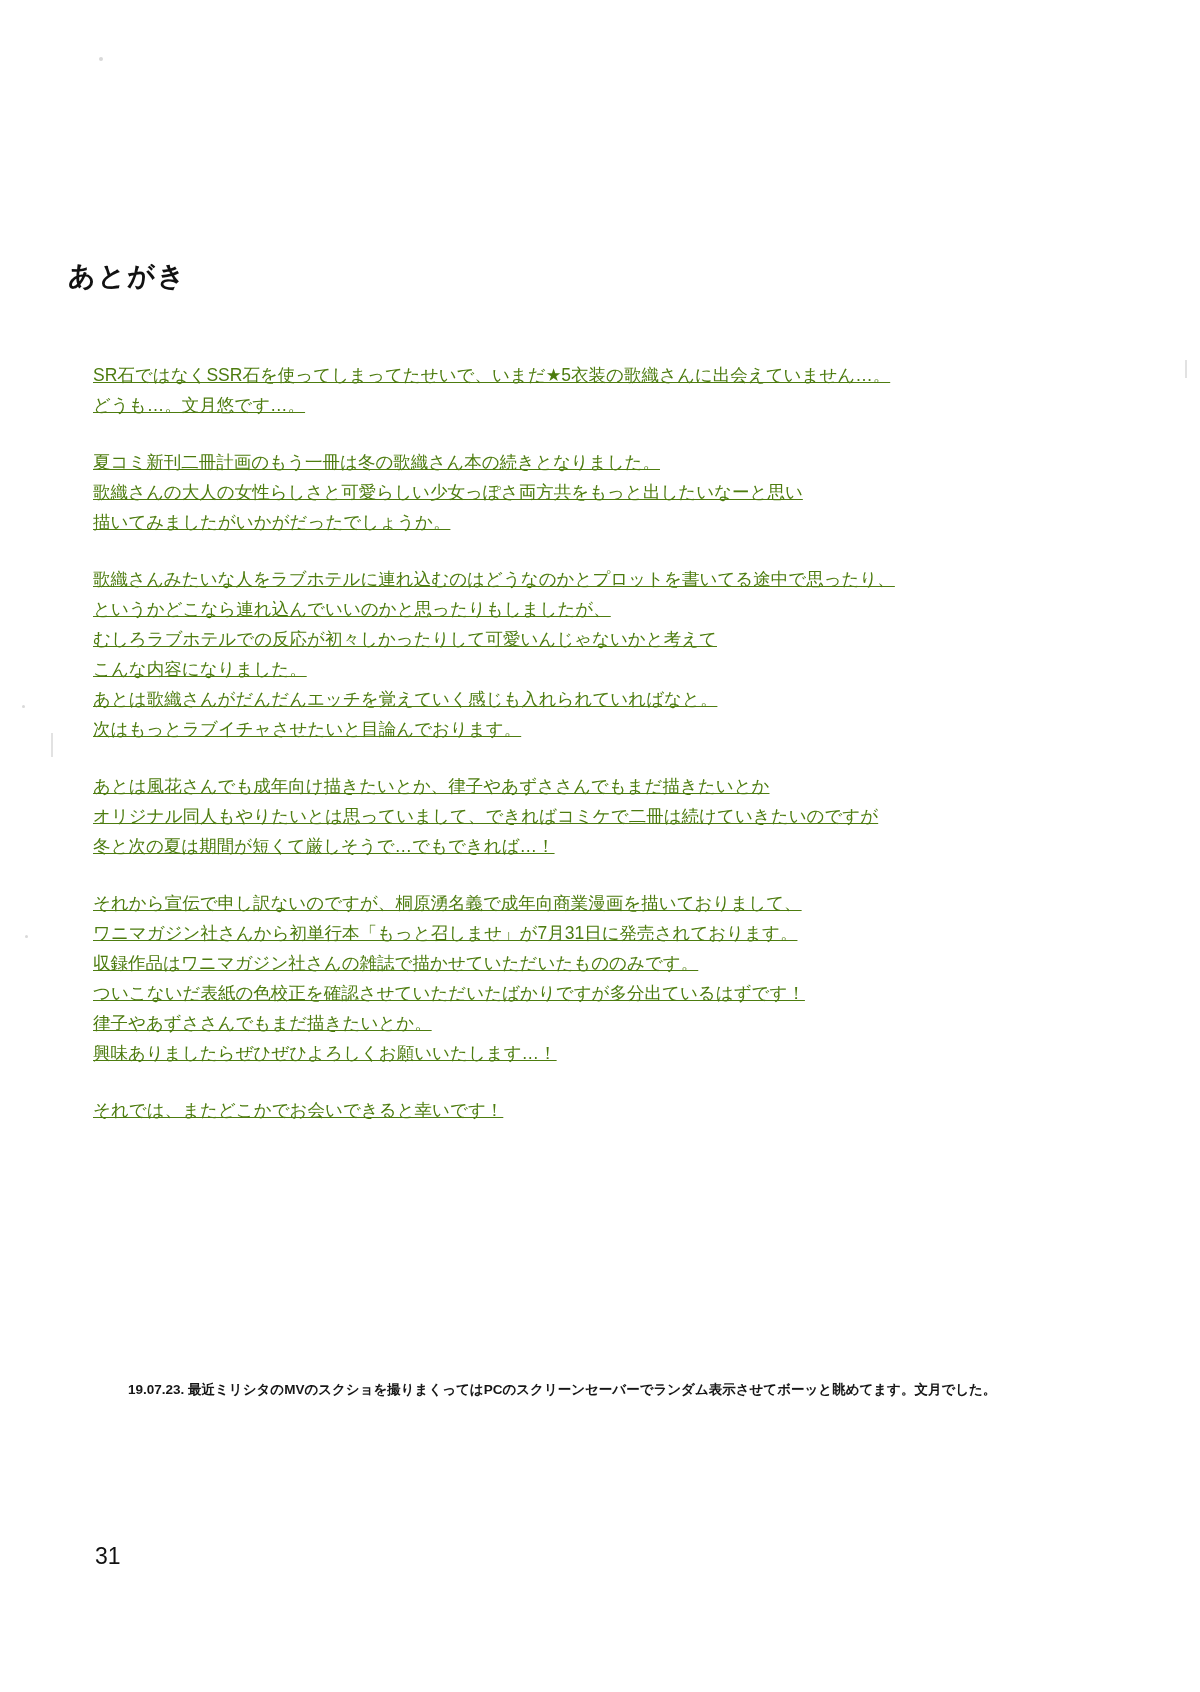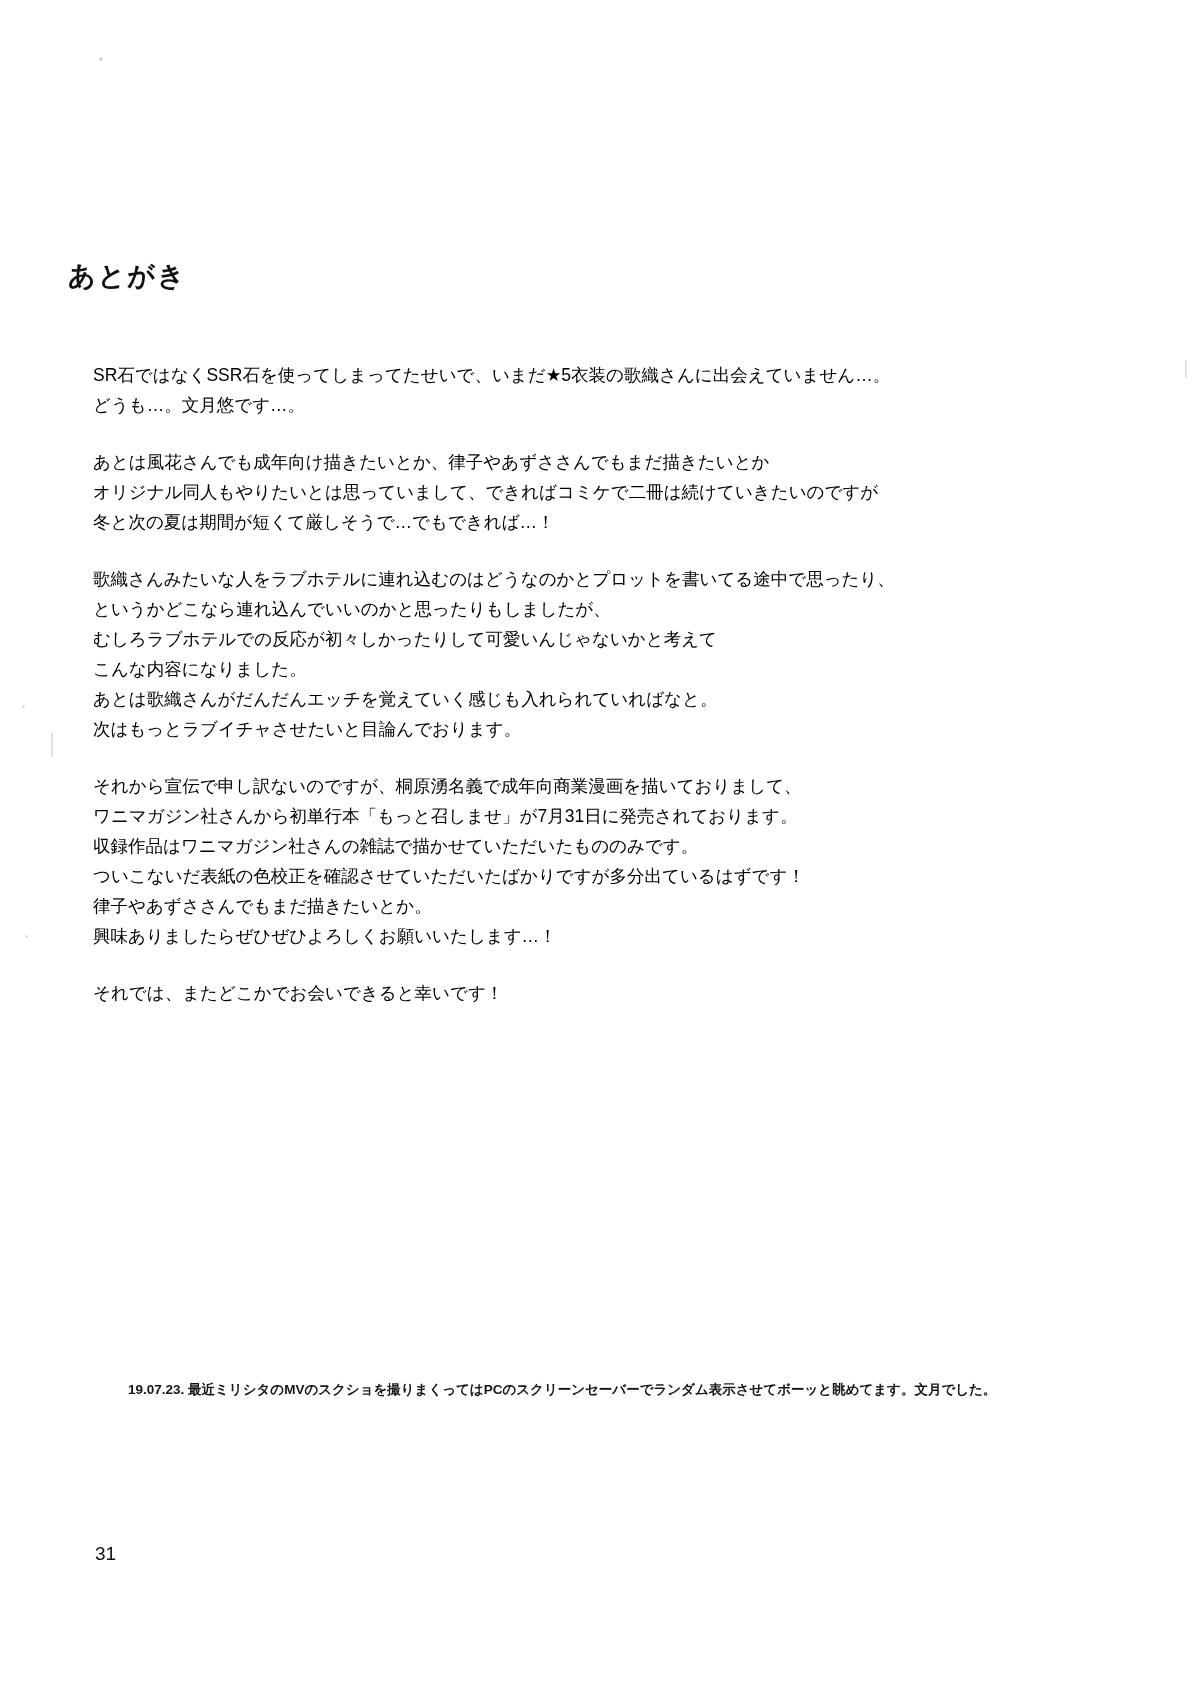--- a/index.html
+++ b/index.html
@@ -38,7 +38,8 @@
     width: 1010px;
     font-size: 17.5px;
     line-height: 30px;
-    color: #000000;
+    color: #4d7c0f;
+    text-decoration: underline;
   }
   .para {
     margin: 0 0 27px 0;

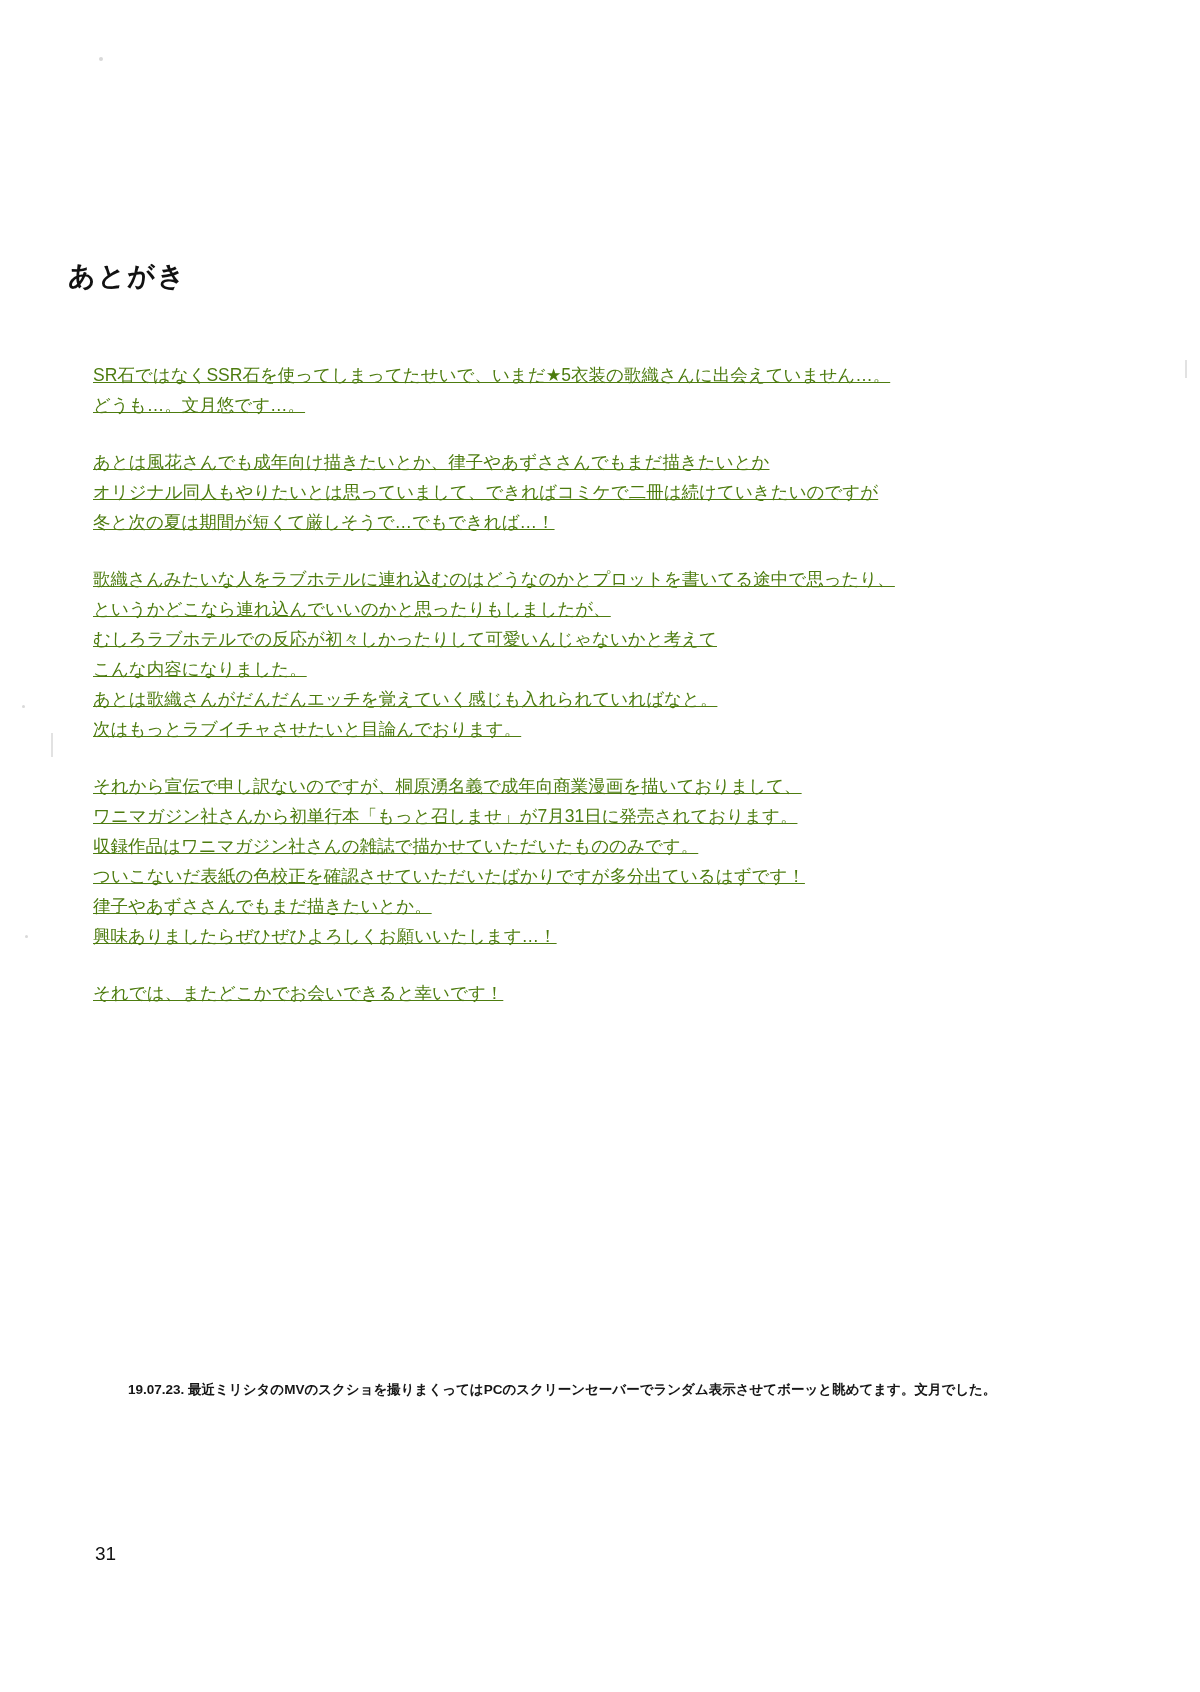--- a/index.html
+++ b/index.html
@@ -101,6 +101,11 @@
       <span class="line">どうも…。文月悠です…。</span>
     </p>
 
+    <p class="para">
+      <span class="line">夏コミ新刊二冊計画のもう一冊は冬の歌織さん本の続きとなりました。</span>
+      <span class="line">歌織さんの大人の女性らしさと可愛らしい少女っぽさ両方共をもっと出したいなーと思い</span>
+      <span class="line">描いてみましたがいかがだったでしょうか。</span>
+    </p>
 
     <p class="para">
       <span class="line">あとは風花さんでも成年向け描きたいとか、律子やあずささんでもまだ描きたいとか</span>

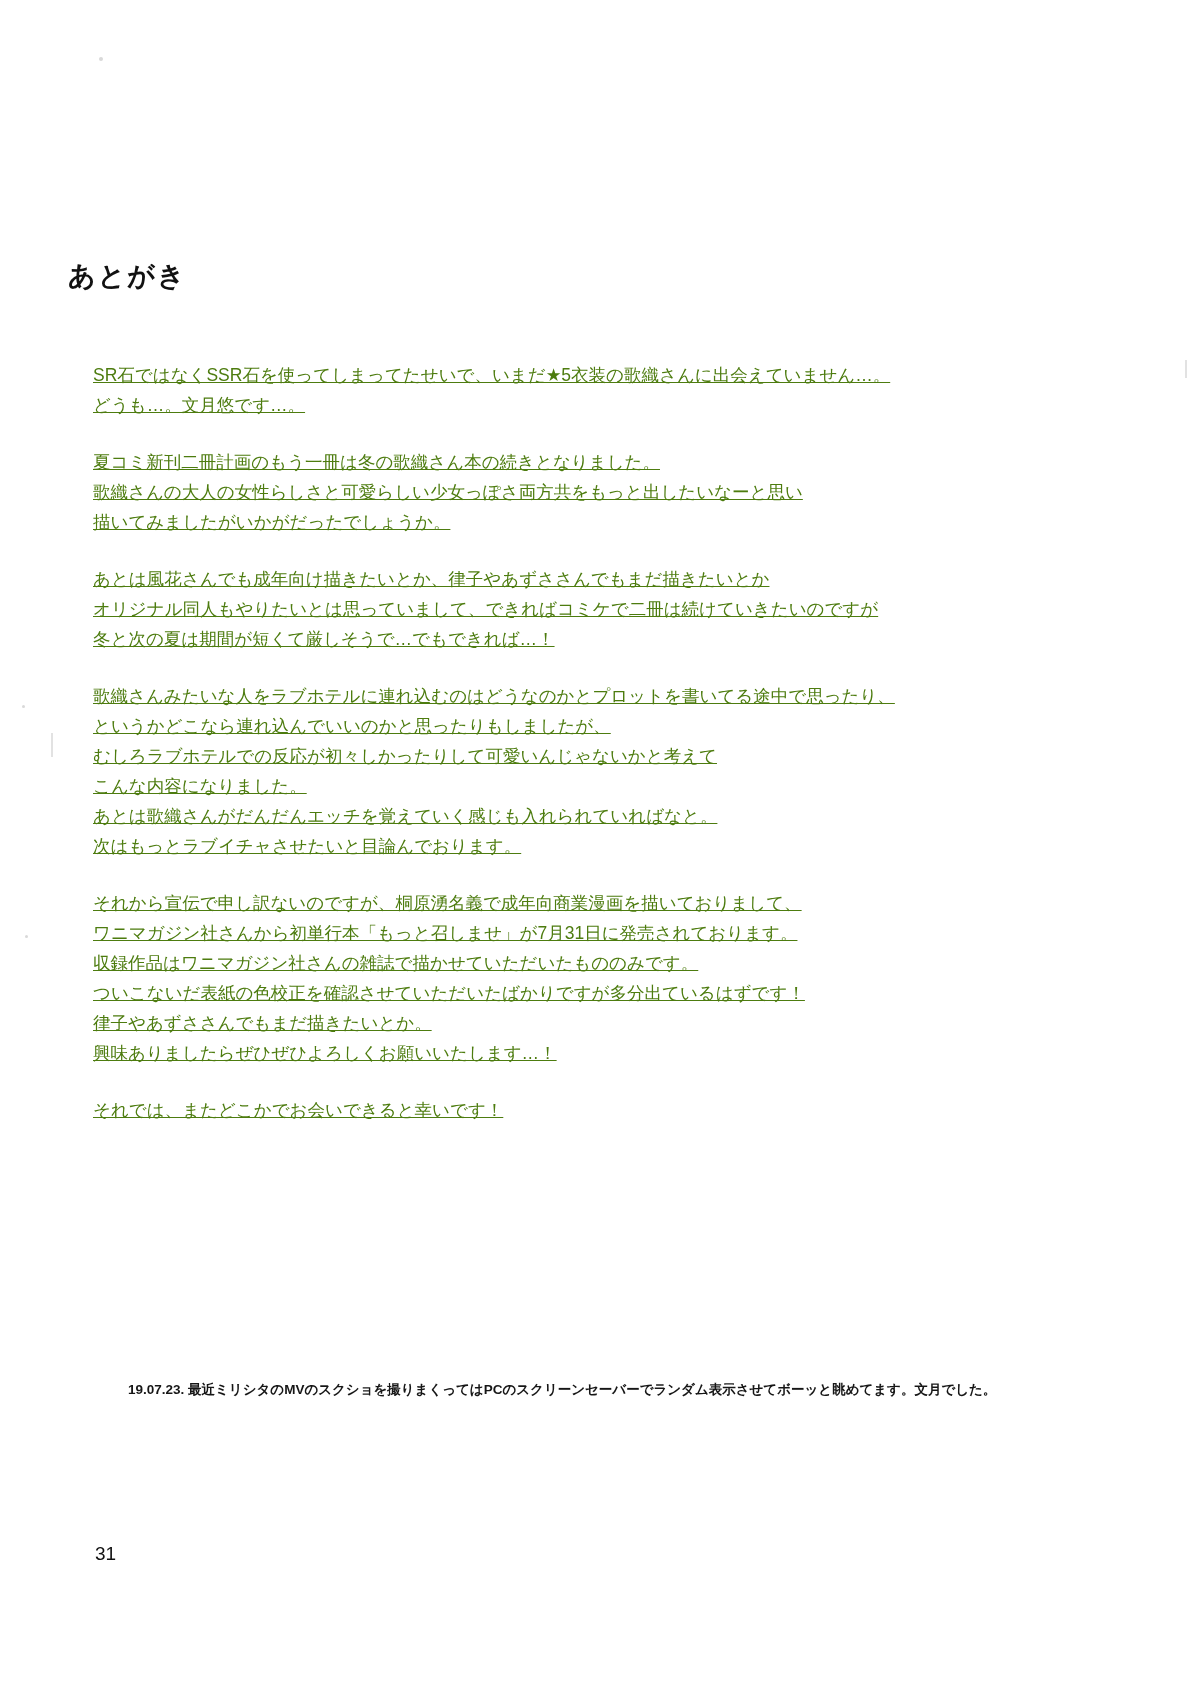--- a/index.html
+++ b/index.html
@@ -108,18 +108,18 @@
     </p>
 
     <p class="para">
-      <span class="line">あとは風花さんでも成年向け描きたいとか、律子やあずささんでもまだ描きたいとか</span>
-      <span class="line">オリジナル同人もやりたいとは思っていまして、できればコミケで二冊は続けていきたいのですが</span>
-      <span class="line">冬と次の夏は期間が短くて厳しそうで…でもできれば…！</span>
-    </p>
-
-    <p class="para">
       <span class="line">歌織さんみたいな人をラブホテルに連れ込むのはどうなのかとプロットを書いてる途中で思ったり、</span>
       <span class="line">というかどこなら連れ込んでいいのかと思ったりもしましたが、</span>
       <span class="line">むしろラブホテルでの反応が初々しかったりして可愛いんじゃないかと考えて</span>
       <span class="line">こんな内容になりました。</span>
       <span class="line">あとは歌織さんがだんだんエッチを覚えていく感じも入れられていればなと。</span>
       <span class="line">次はもっとラブイチャさせたいと目論んでおります。</span>
+    </p>
+
+    <p class="para">
+      <span class="line">あとは風花さんでも成年向け描きたいとか、律子やあずささんでもまだ描きたいとか</span>
+      <span class="line">オリジナル同人もやりたいとは思っていまして、できればコミケで二冊は続けていきたいのですが</span>
+      <span class="line">冬と次の夏は期間が短くて厳しそうで…でもできれば…！</span>
     </p>
 
     <p class="para">

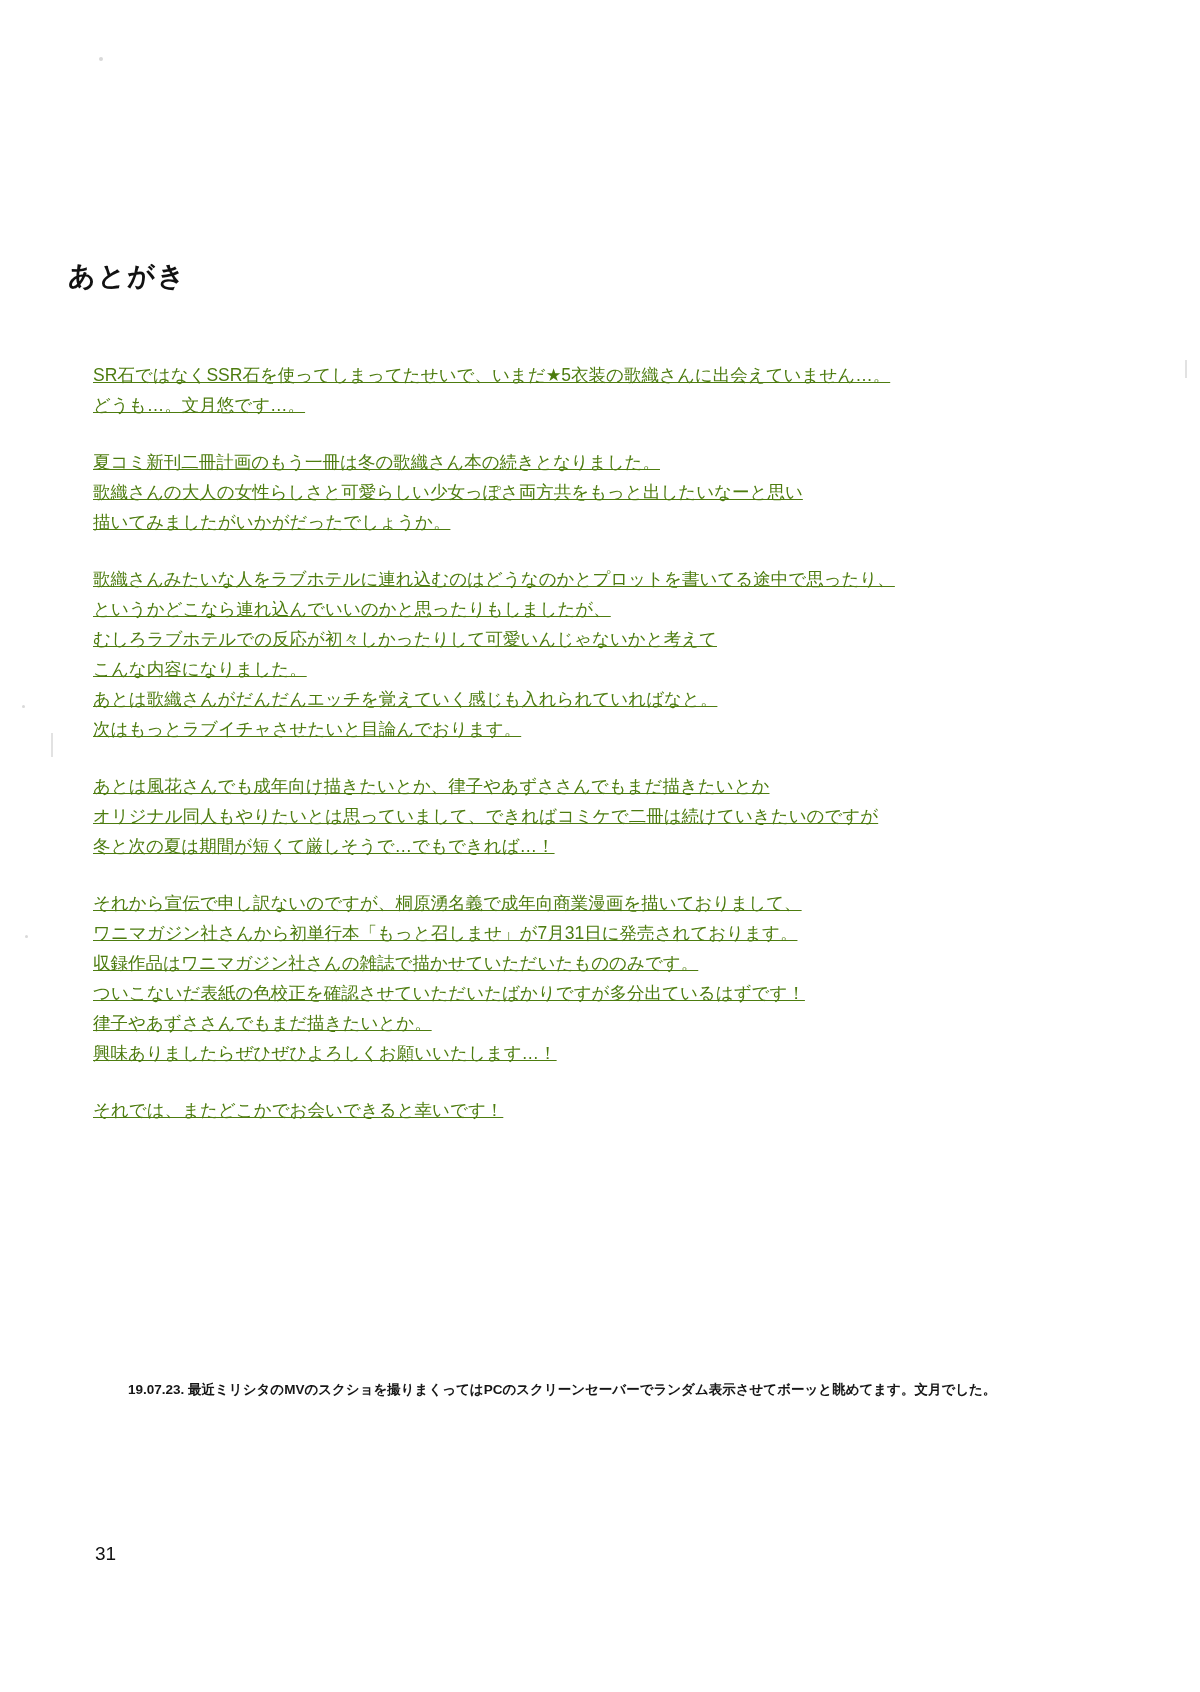--- a/index.html
+++ b/index.html
@@ -67,7 +67,7 @@
     position: absolute;
     left: 95px;
     top: 1543px;
-    font-size: 19px;
+    font-size: 23px;
     color: #111111;
   }
   

